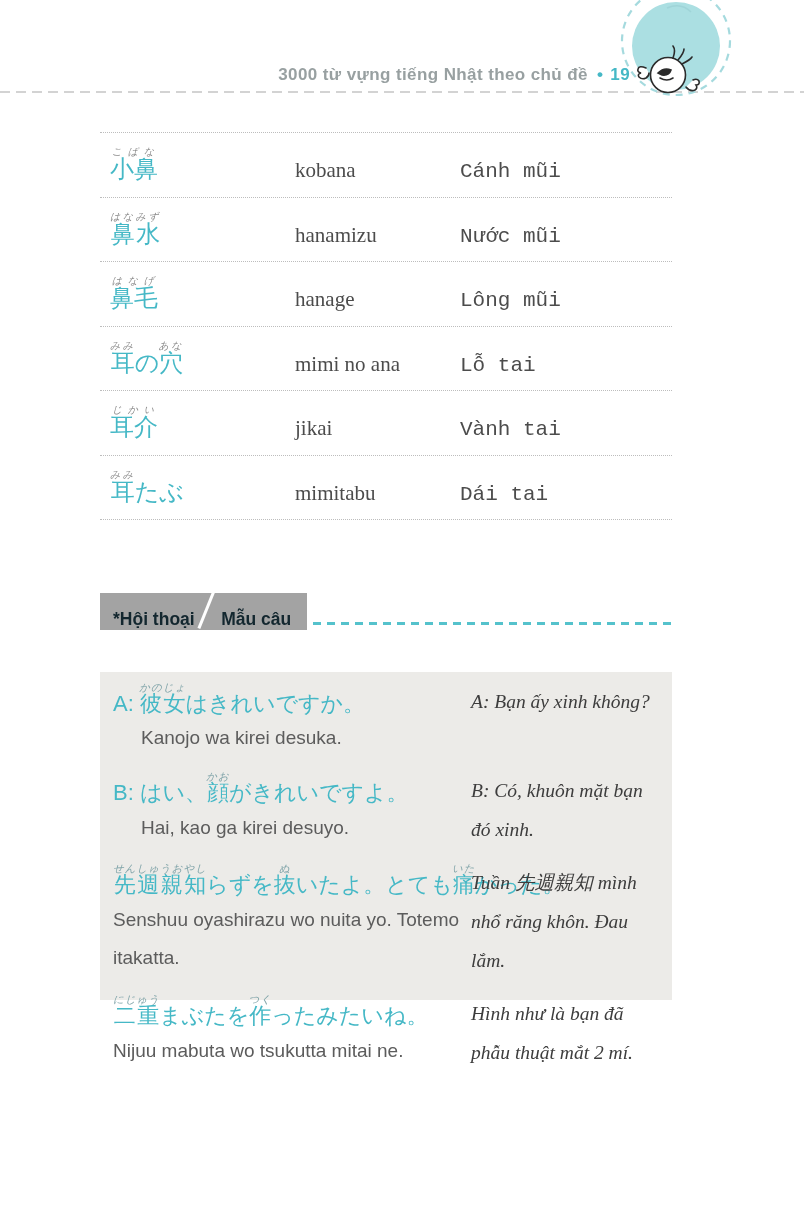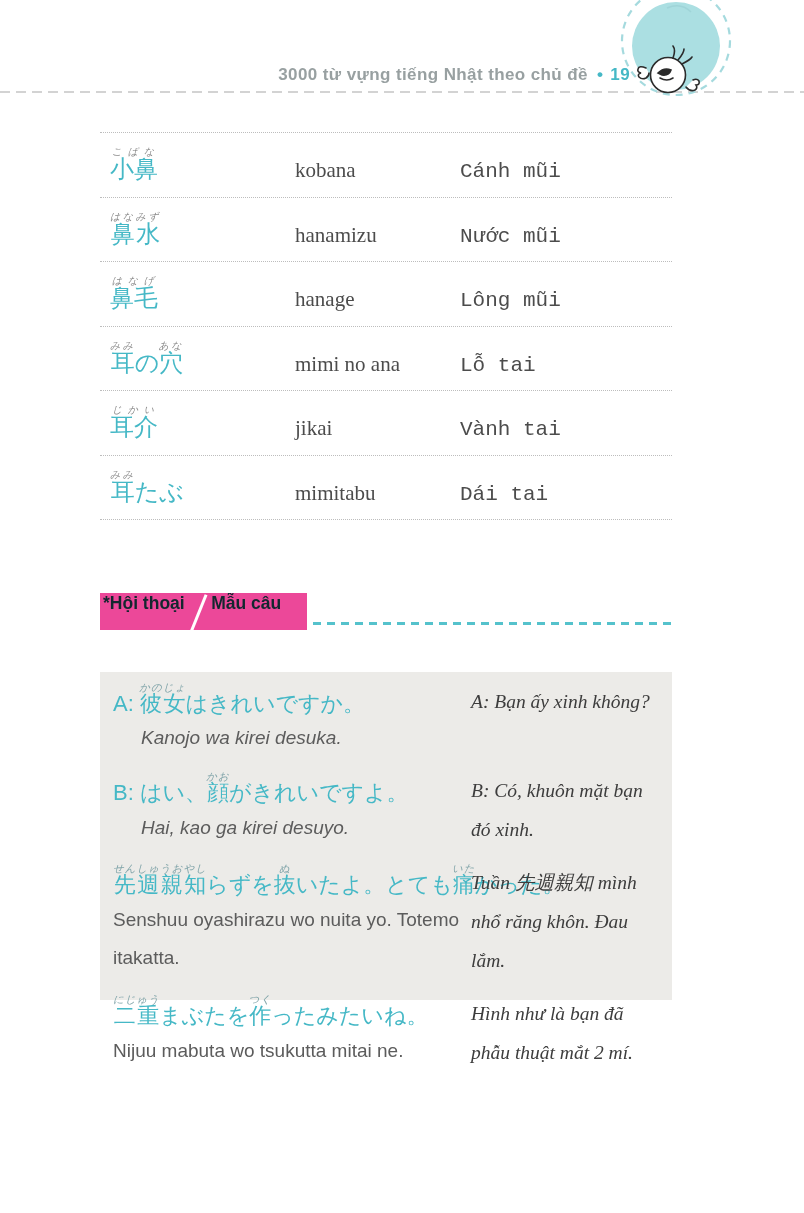--- a/index.html
+++ b/index.html
@@ -53,9 +53,9 @@
   
   .tab{
     position:absolute;left:100px;top:593px;width:207px;height:37px;
-    background:#ec4899;display:flex;align-items:flex-start;overflow:hidden;
+    background:#a3a3a3;display:flex;align-items:flex-end;overflow:hidden;
     font-weight:bold;font-size:17.5px;color:#13272f;box-sizing:border-box;
-    padding-left:3px;
+    padding-left:13px;
   }
   .tab .slash{
     width:2.5px;height:46px;background:#ffffff;

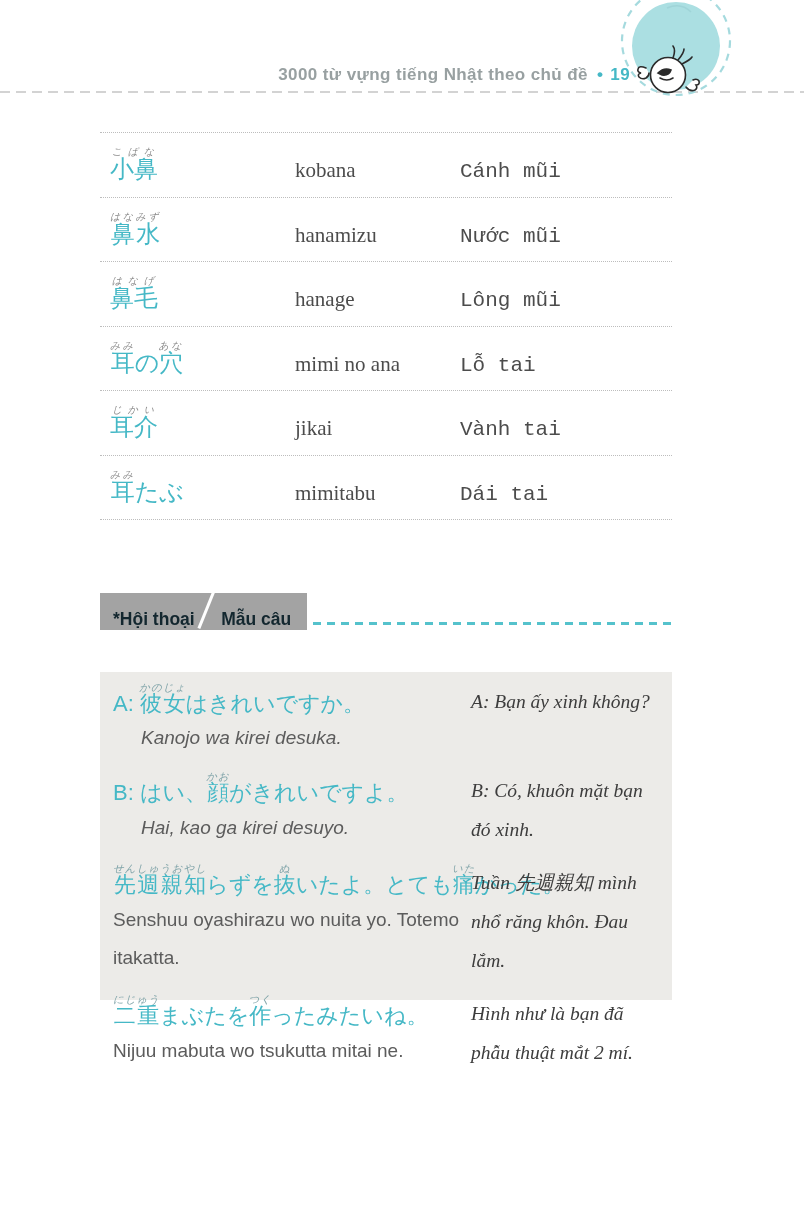--- a/index.html
+++ b/index.html
@@ -78,7 +78,7 @@
   .dromaji{
     font-size:19px;color:#5c5c5c;line-height:38px;margin-top:2px;
   }
-  .dromaji.indent{padding-left:28px;font-style:italic;}
+  .dromaji.indent{padding-left:28px;}
   .dviet{
     flex:1;max-width:205px;
     font-family:"Liberation Serif",serif;font-style:italic;

